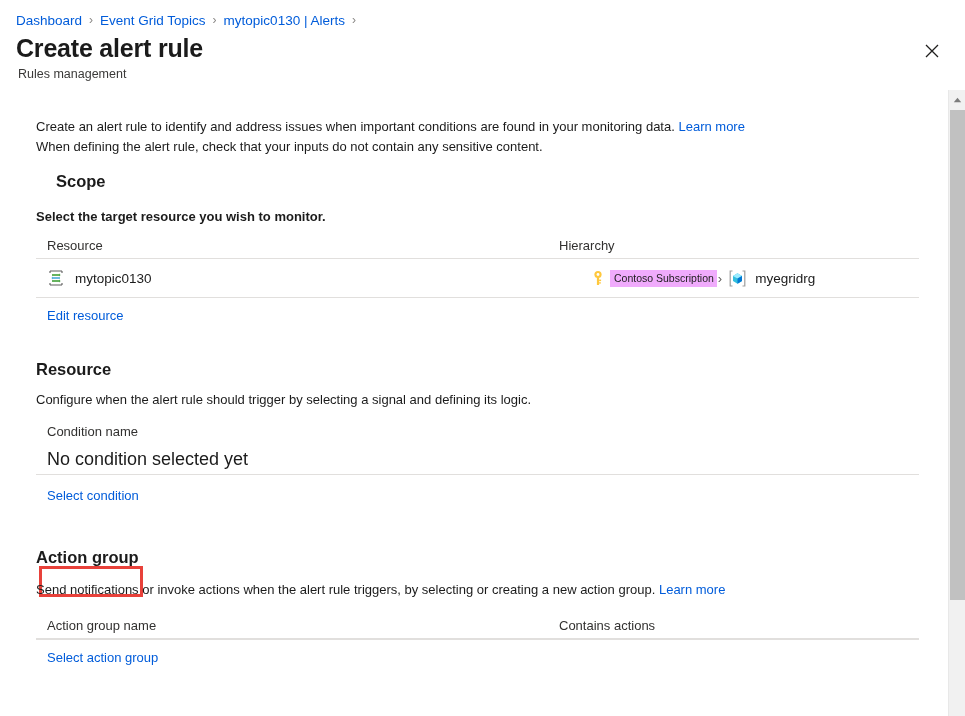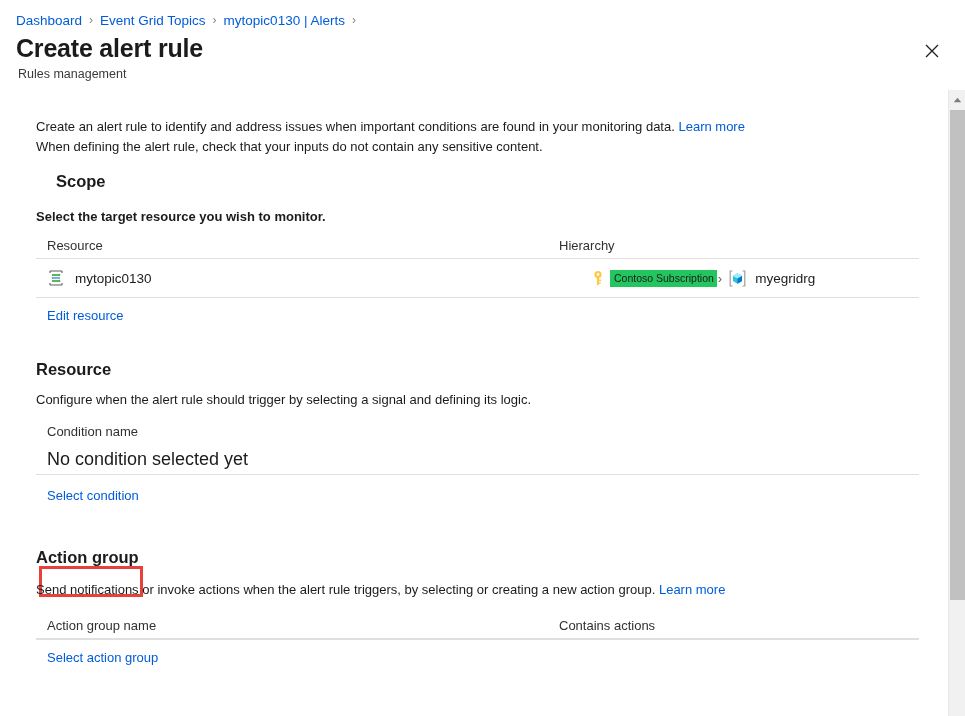--- a/index.html
+++ b/index.html
@@ -182,7 +182,7 @@
     flex: 0 0 14px;
   }
   .sub-chip {
-    background: #22c55e;
+    background: #f0abfc;
     font-size: 10.5px;
     color: #1b1b1b;
     padding: 2px 3px 2px 4px;

